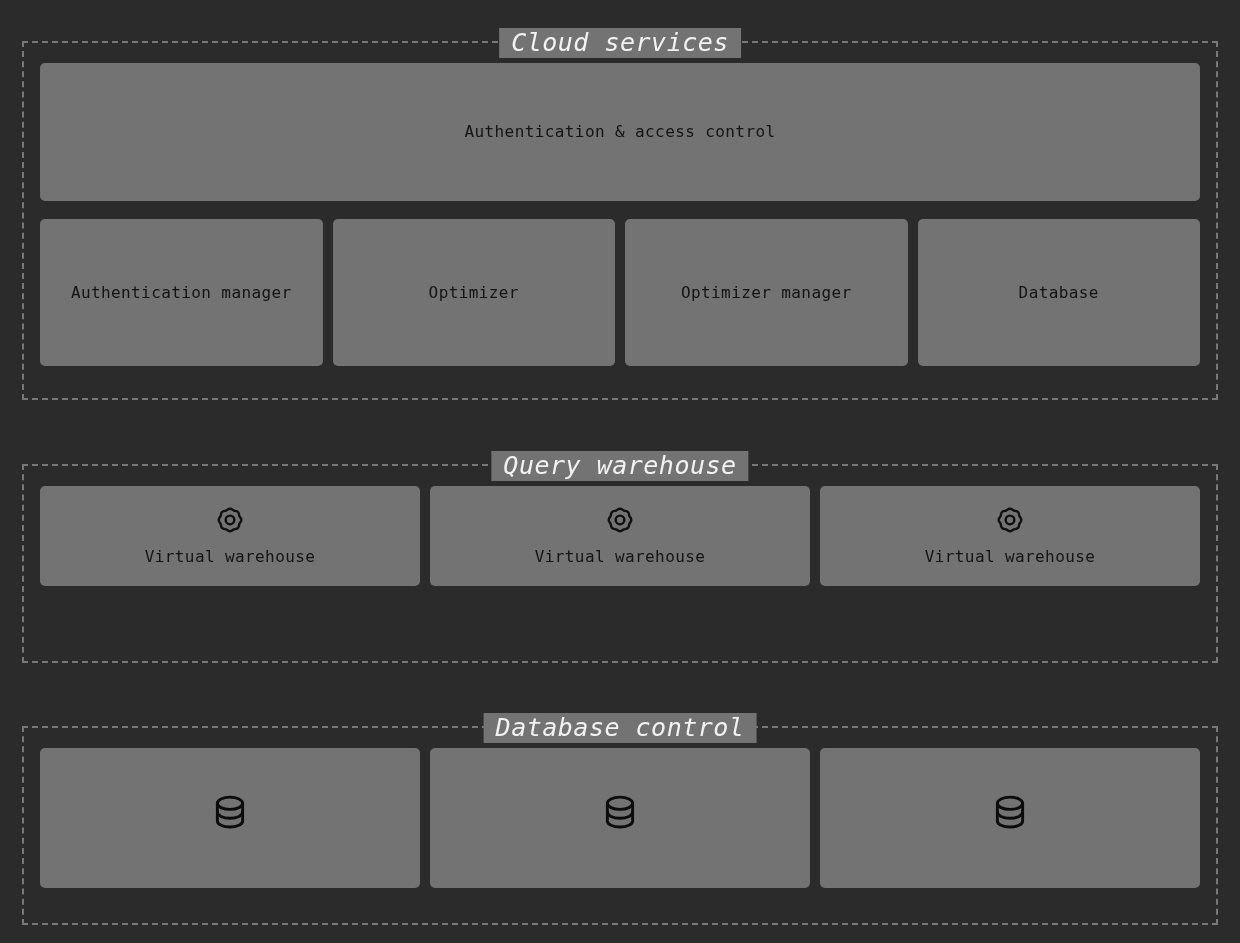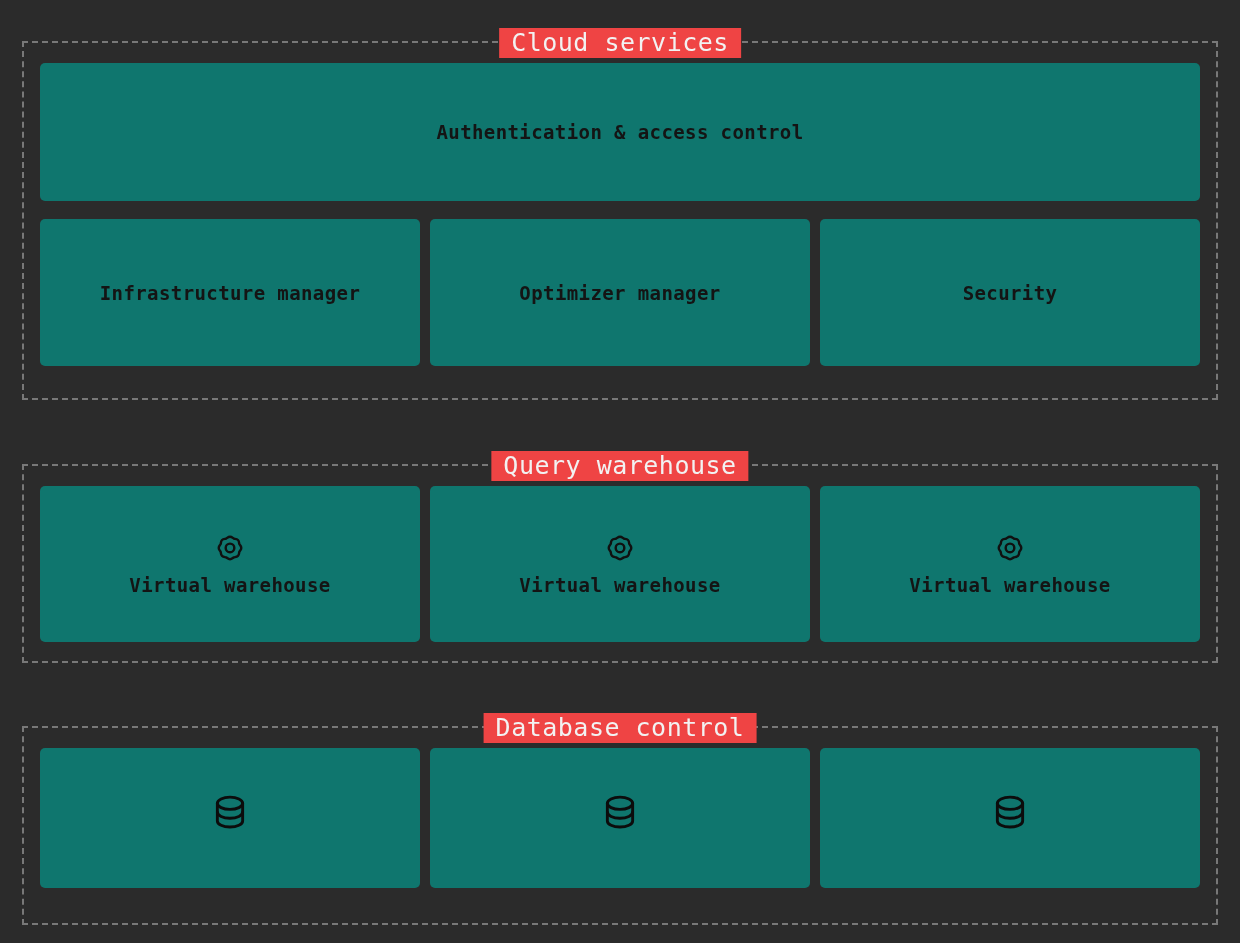--- a/index.html
+++ b/index.html
@@ -38,13 +38,14 @@
     top: -15px;
     left: 50%;
     transform: translateX(-50%);
-    background: #ef4444;
+    background: #737373;
     color: #f2f2f2;
     font-size: 25px;
     line-height: 30px;
     letter-spacing: 0.5px;
     padding: 0 12px;
     white-space: nowrap;
+    font-style: italic;
   }
 
   .section-body {

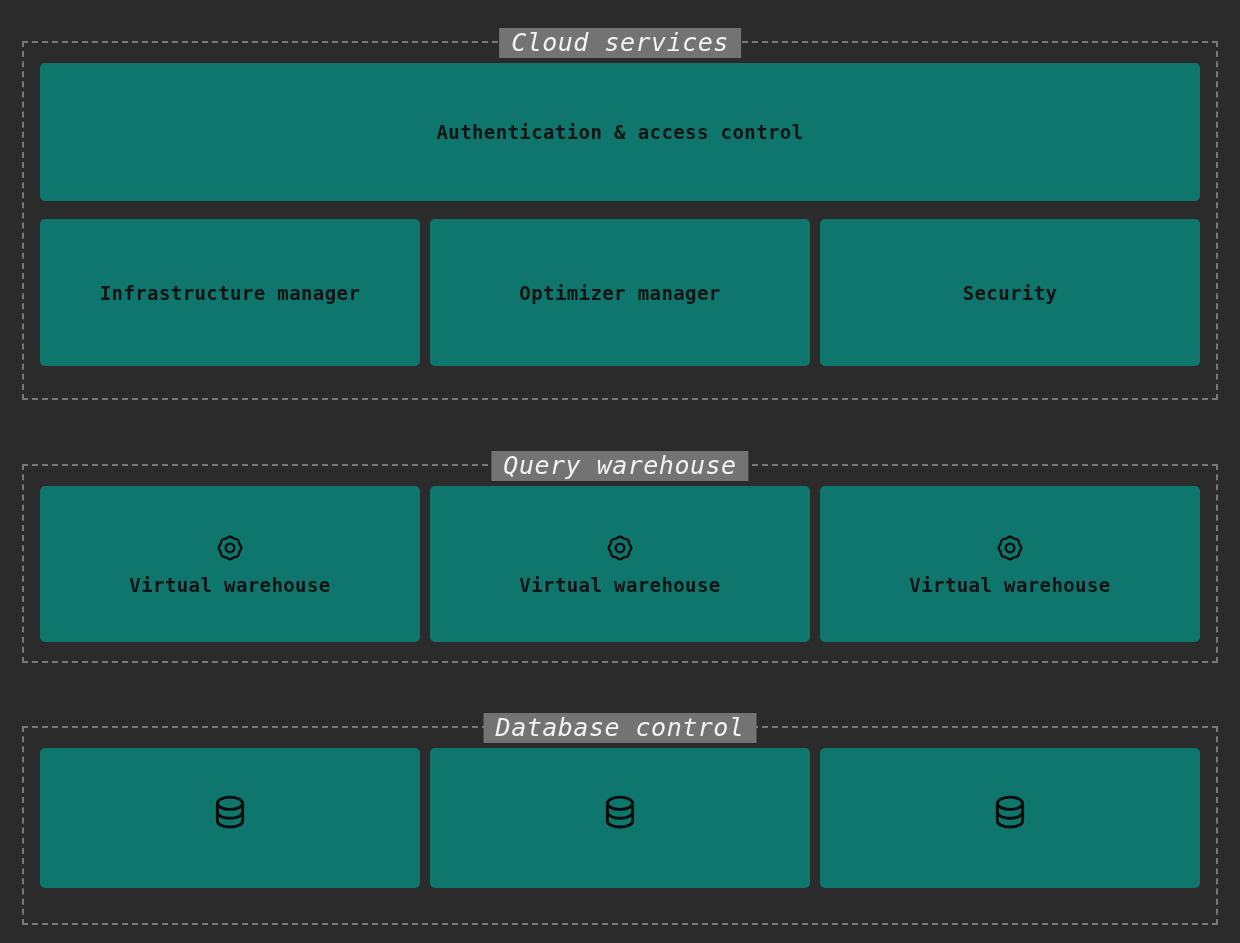--- a/index.html
+++ b/index.html
@@ -62,7 +62,7 @@
 
   
   .node {
-    background: #0f766e;
+    background: #737373;
     border-radius: 5px;
     color: #141414;
     display: flex;
@@ -70,14 +70,13 @@
     align-items: center;
     justify-content: center;
     gap: 8px;
-    font-size: 19px;
+    font-size: 16px;
     line-height: 20px;
     letter-spacing: 0.4px;
     text-align: center;
     box-sizing: border-box;
     flex: 1 1 0;
     padding: 6px 8px;
-    font-weight: bold;
   }
 
   .node-wide {

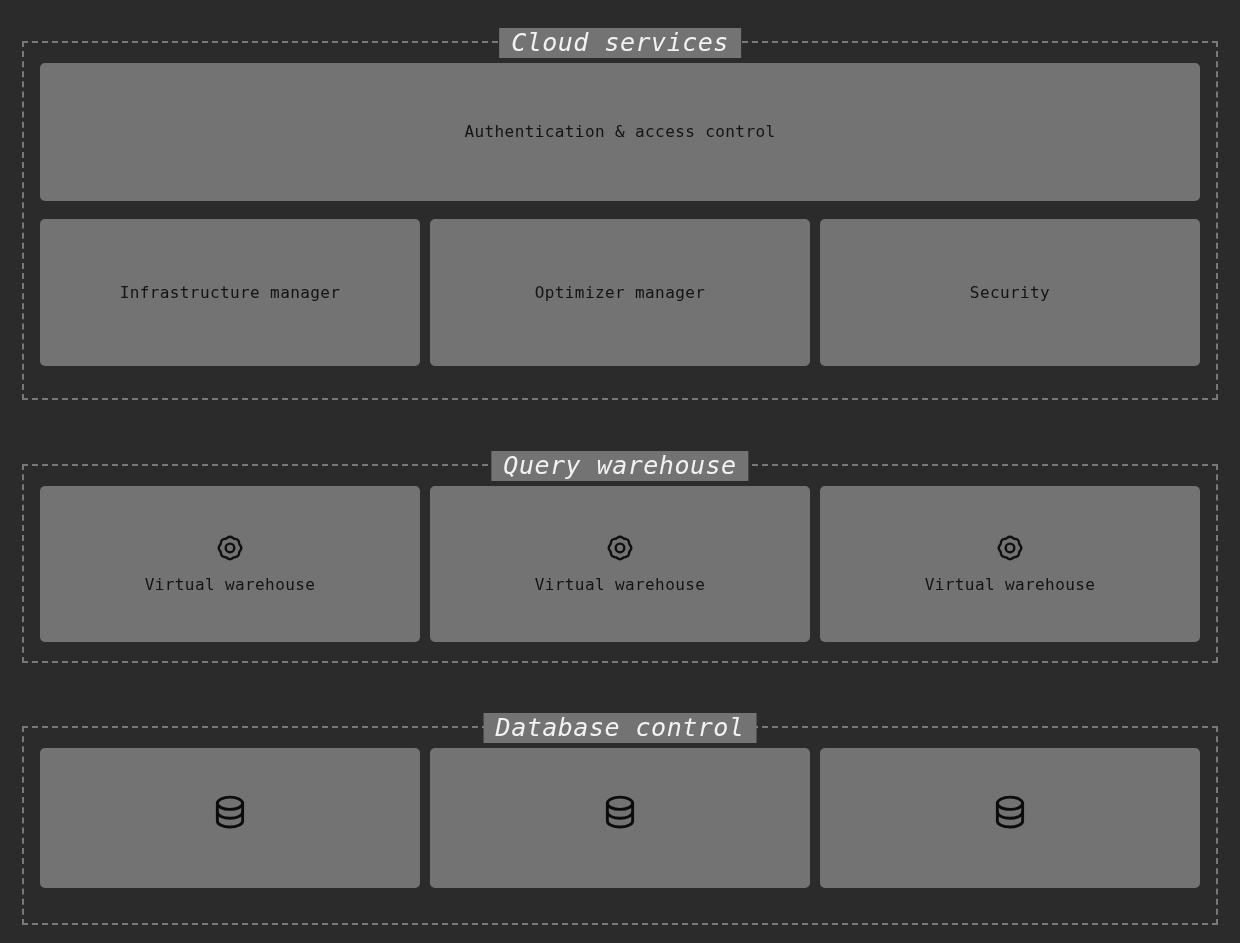--- a/index.html
+++ b/index.html
@@ -122,7 +122,7 @@
 
       <div class="row">
         <div class="node node-small">
-          <span class="node-label">Infrastructure manager</span>
+          <span class="node-label">Authentication manager</span>
         </div>
         <div class="node node-small">
           <span class="node-label">Optimizer manager</span>

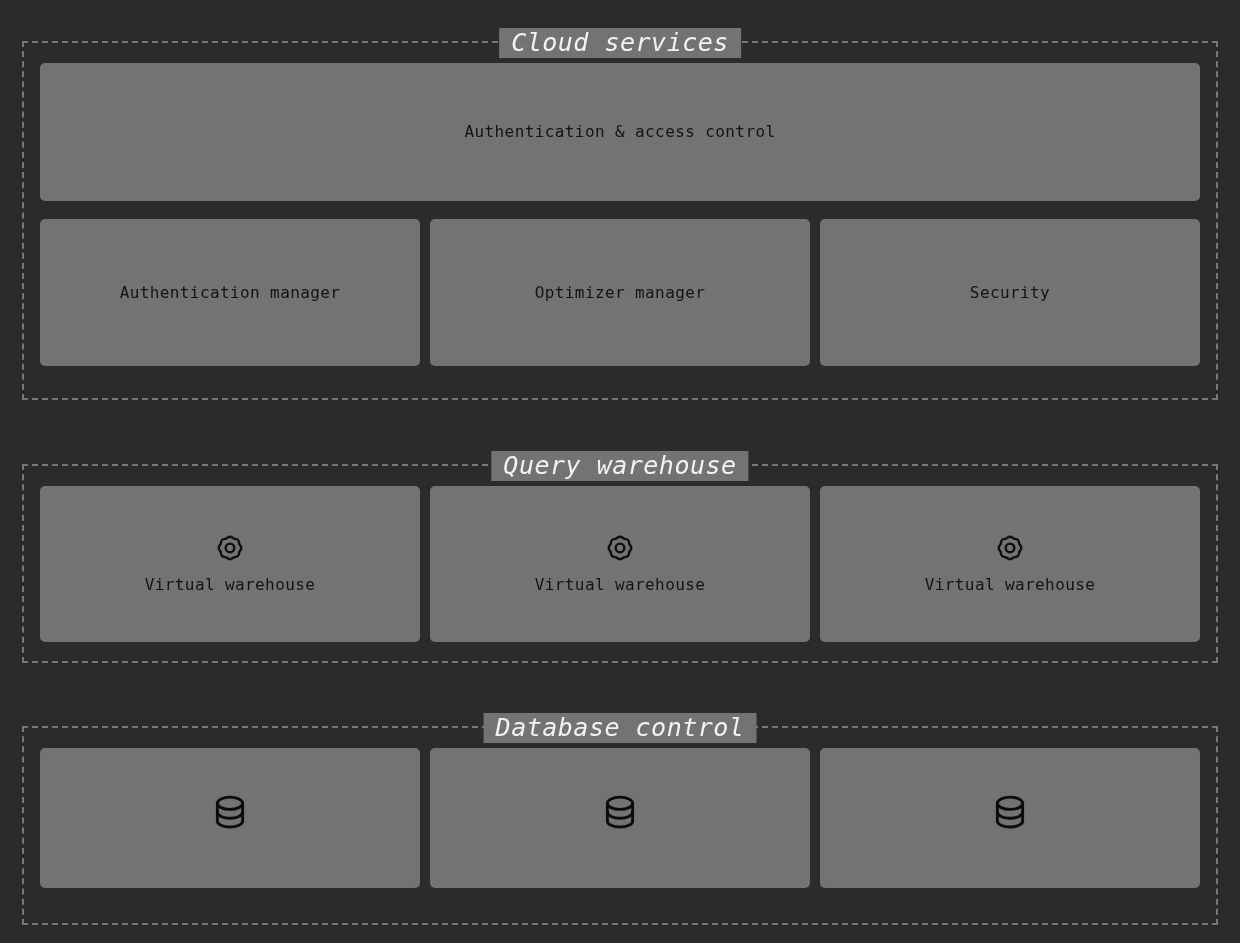--- a/index.html
+++ b/index.html
@@ -125,6 +125,9 @@
           <span class="node-label">Authentication manager</span>
         </div>
         <div class="node node-small">
+          <span class="node-label">Optimizer</span>
+        </div>
+        <div class="node node-small">
           <span class="node-label">Optimizer manager</span>
         </div>
         <div class="node node-small">

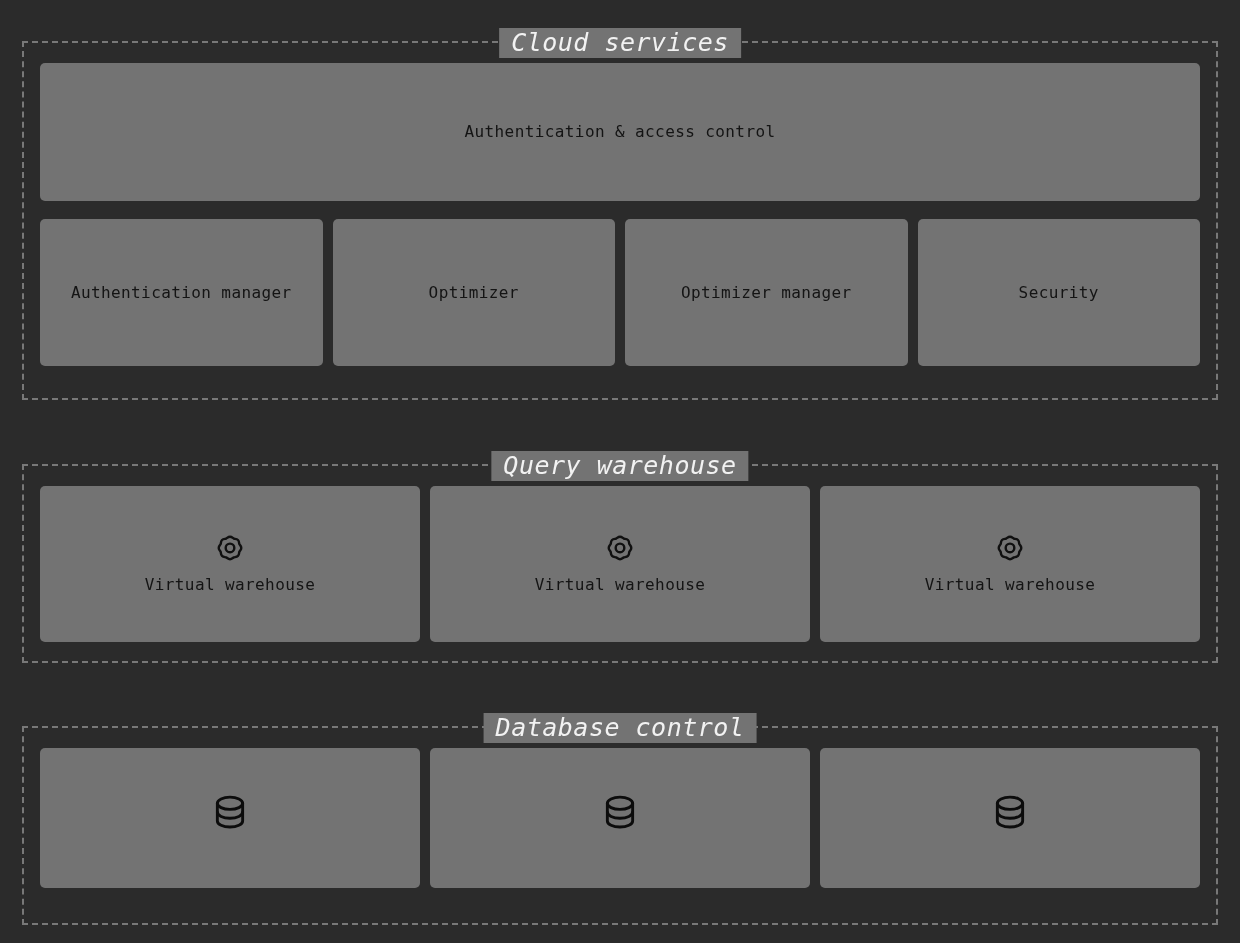--- a/index.html
+++ b/index.html
@@ -131,7 +131,7 @@
           <span class="node-label">Optimizer manager</span>
         </div>
         <div class="node node-small">
-          <span class="node-label">Security</span>
+          <span class="node-label">Database</span>
         </div>
       </div>
 

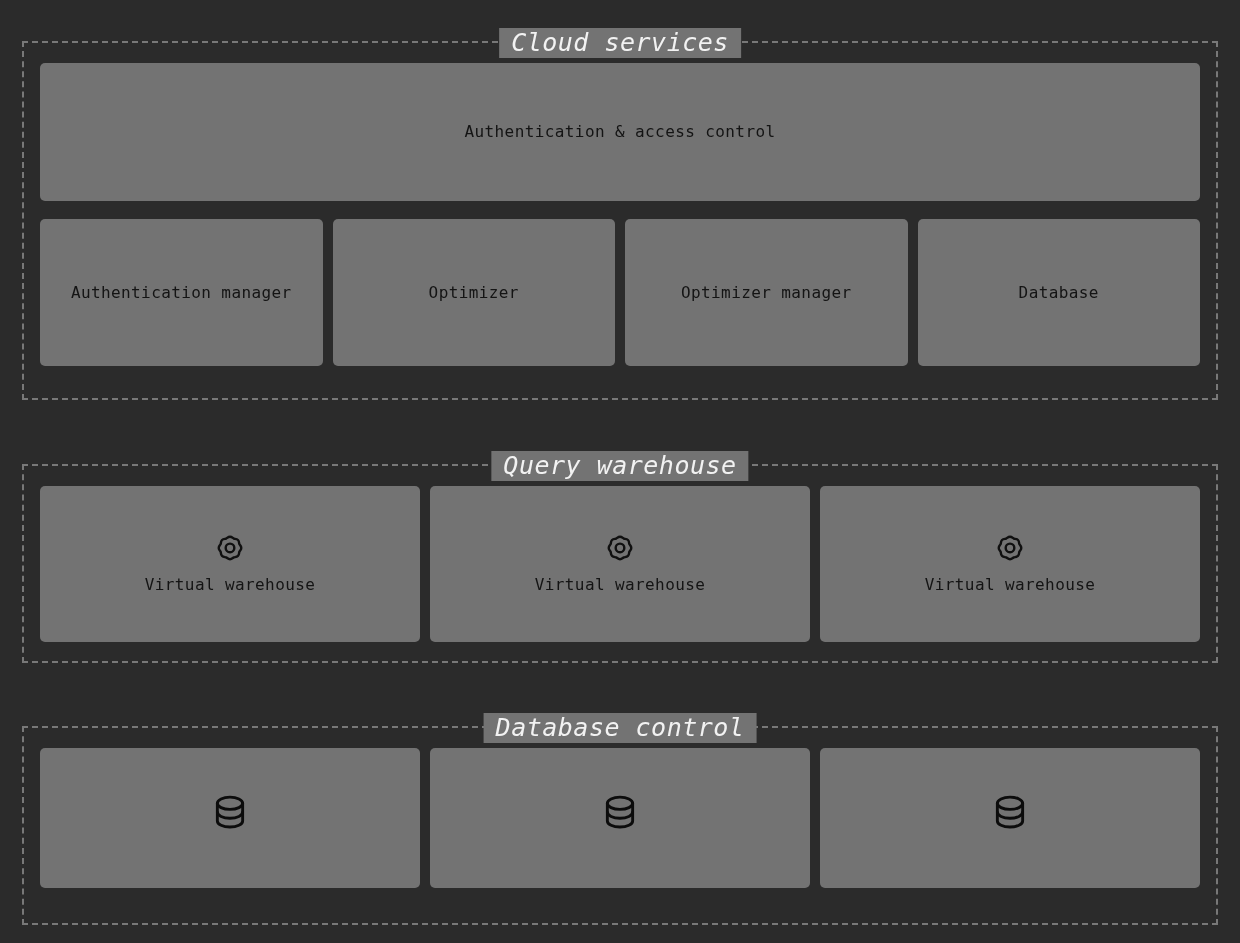--- a/index.html
+++ b/index.html
@@ -86,7 +86,7 @@
     height: 147px;
   }
   .node-vw {
-    height: 156px;
+    height: 100px;
   }
   .node-db {
     height: 140px;

